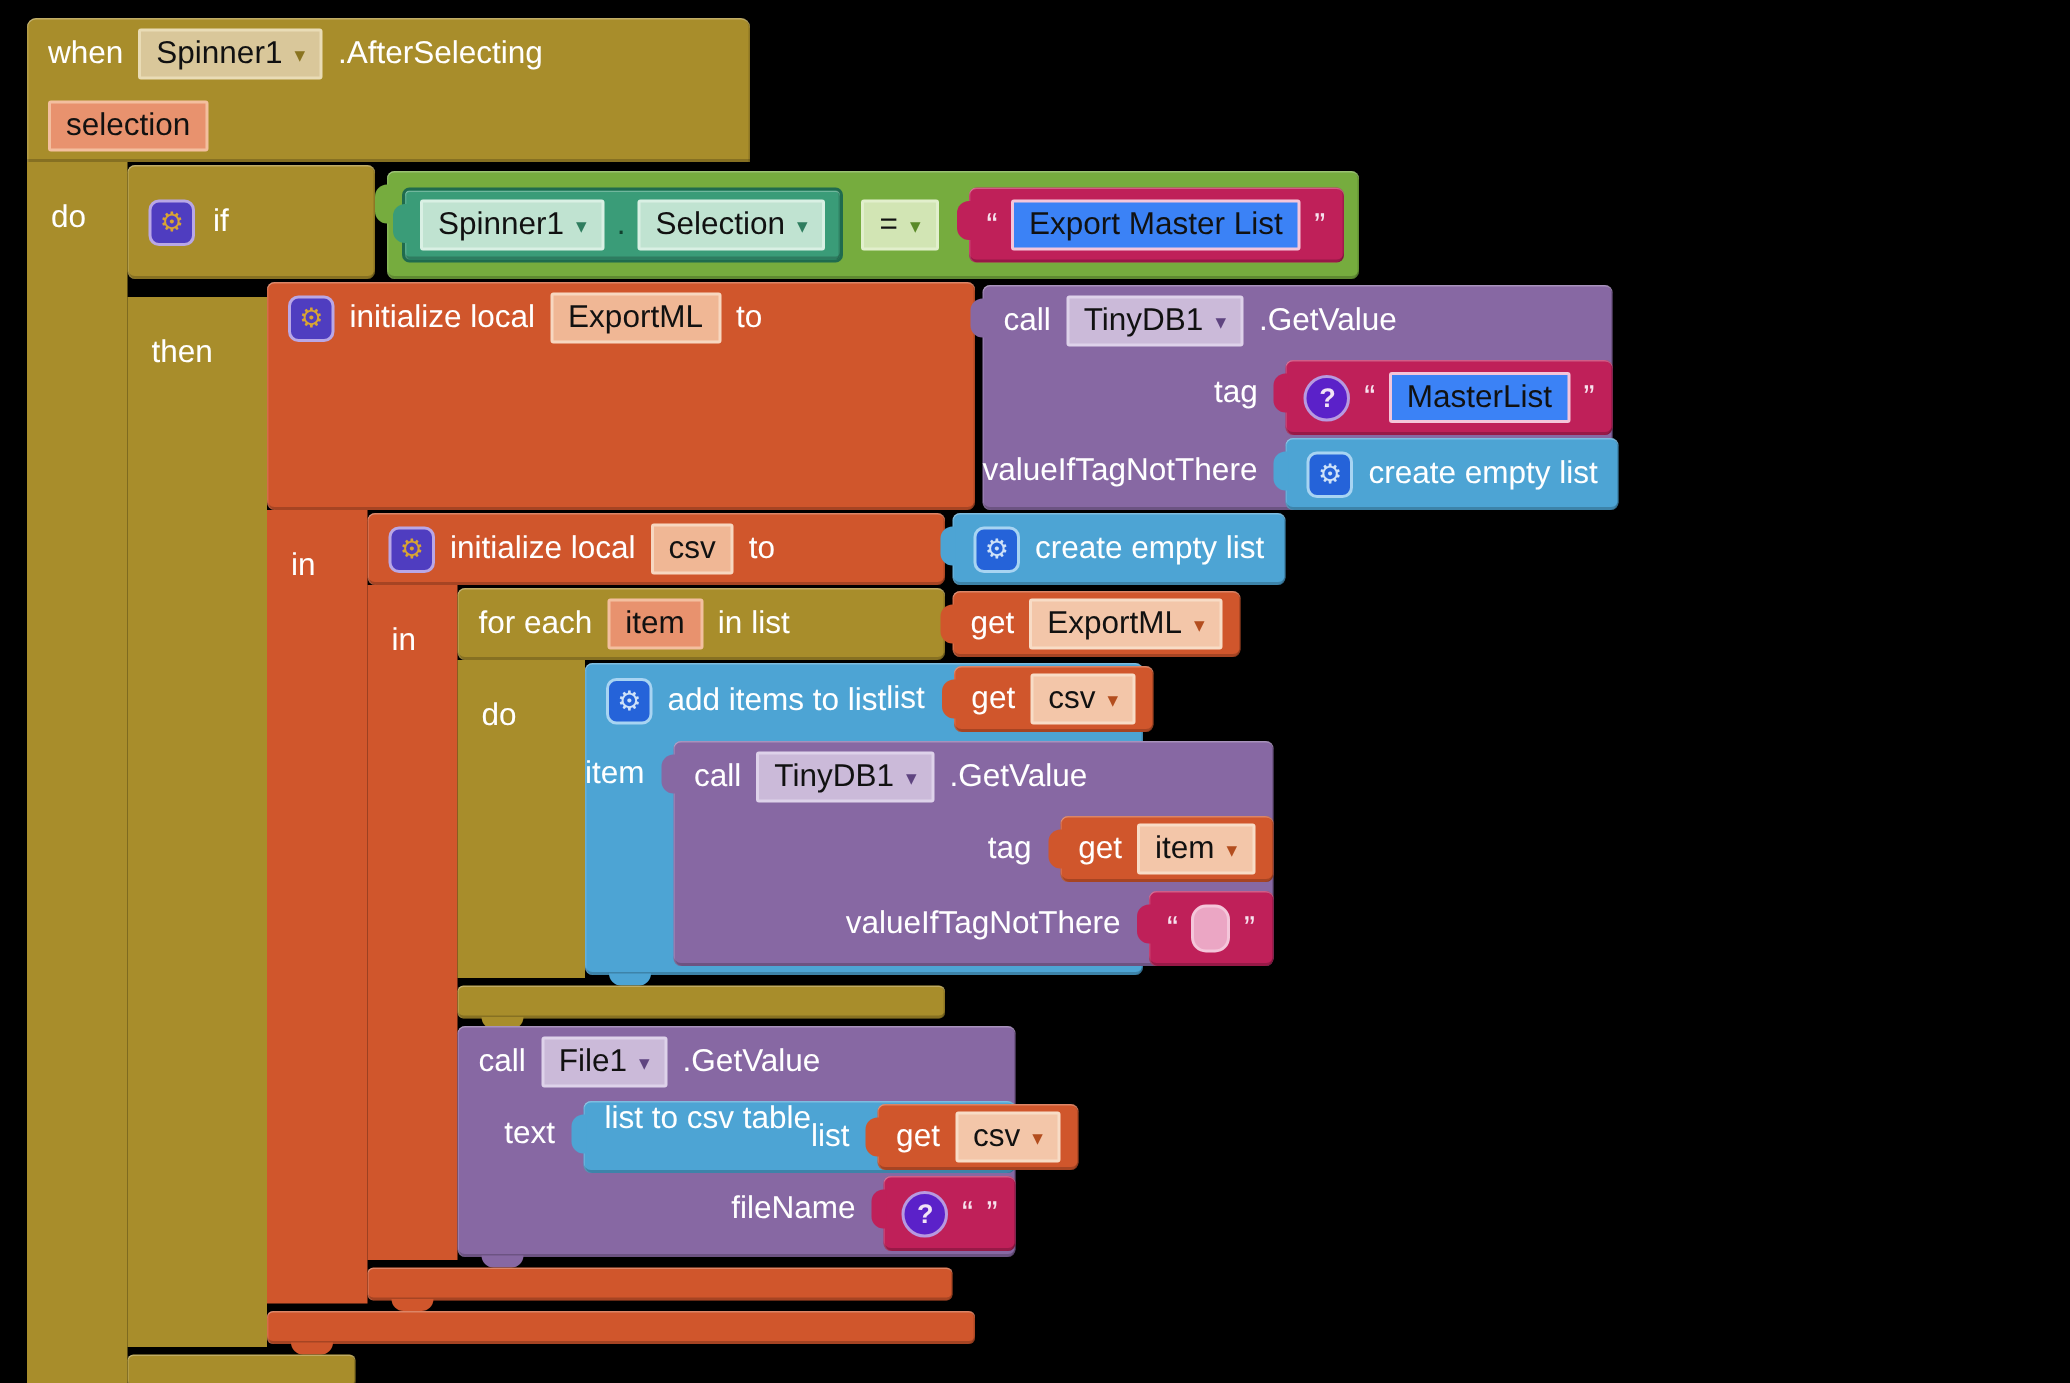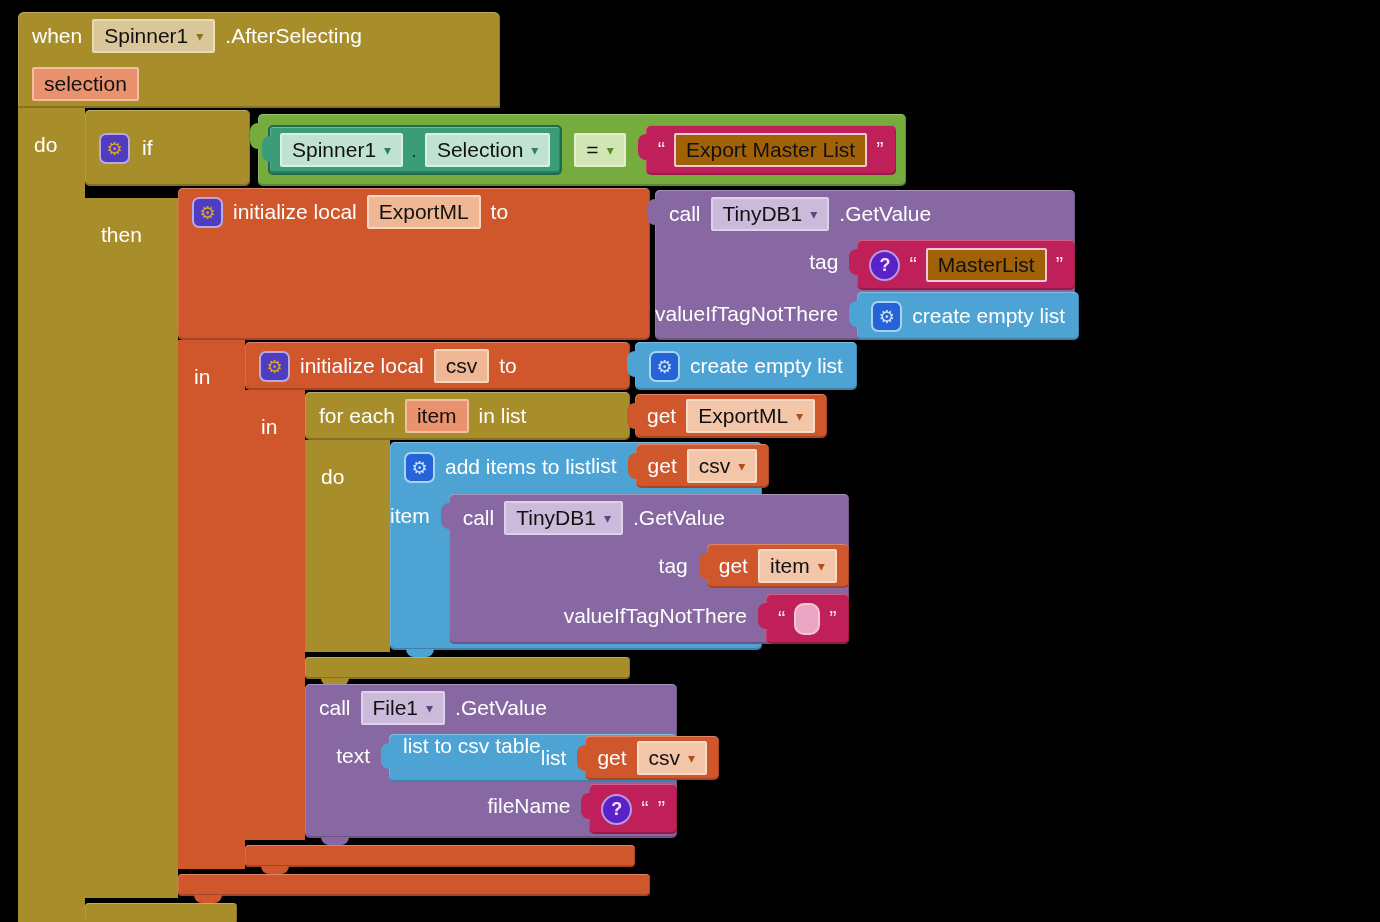--- a/index.html
+++ b/index.html
@@ -49,7 +49,7 @@
   .chip-lav   {background:#cbbad9;border:2px solid #ded2ea;} .chip-lav .dd{color:#5f4480;}
   .chip-mint  {background:#c0e3d1;border:2px solid #d9f0e4;} .chip-mint .dd{color:#2e7d5e;}
   .chip-lgr   {background:#d2e5b4;border:2px solid #e2efcc;} .chip-lgr .dd{color:#5a8a28;}
-  .chip-pinkl {background:#a16207;border:2px solid #f4c6da;}
+  .chip-pinkl {background:#3b82f6;border:2px solid #f4c6da;}
   .chip-empty {background:#eba6c4;border:2px solid #f4c6da;width:22px;height:28px;border-radius:10px;}
 
   .gear{flex:0 0 auto;width:27px;height:27px;border-radius:7px;display:flex;align-items:center;

